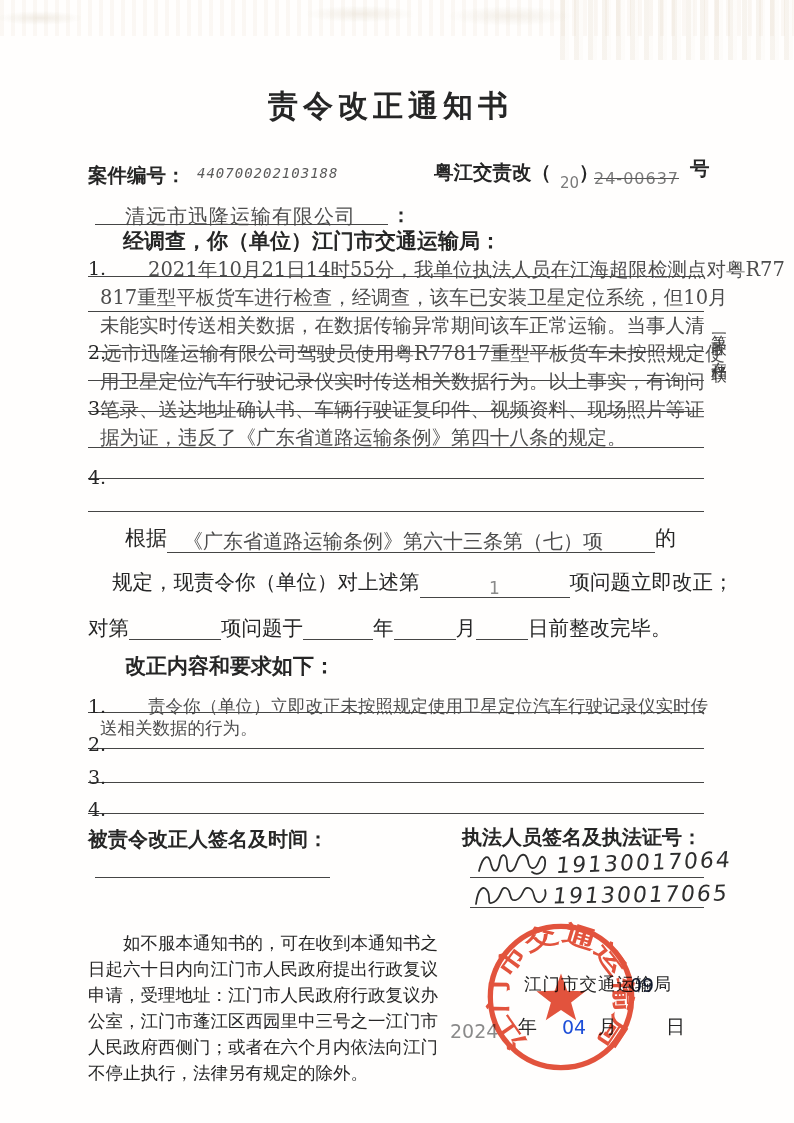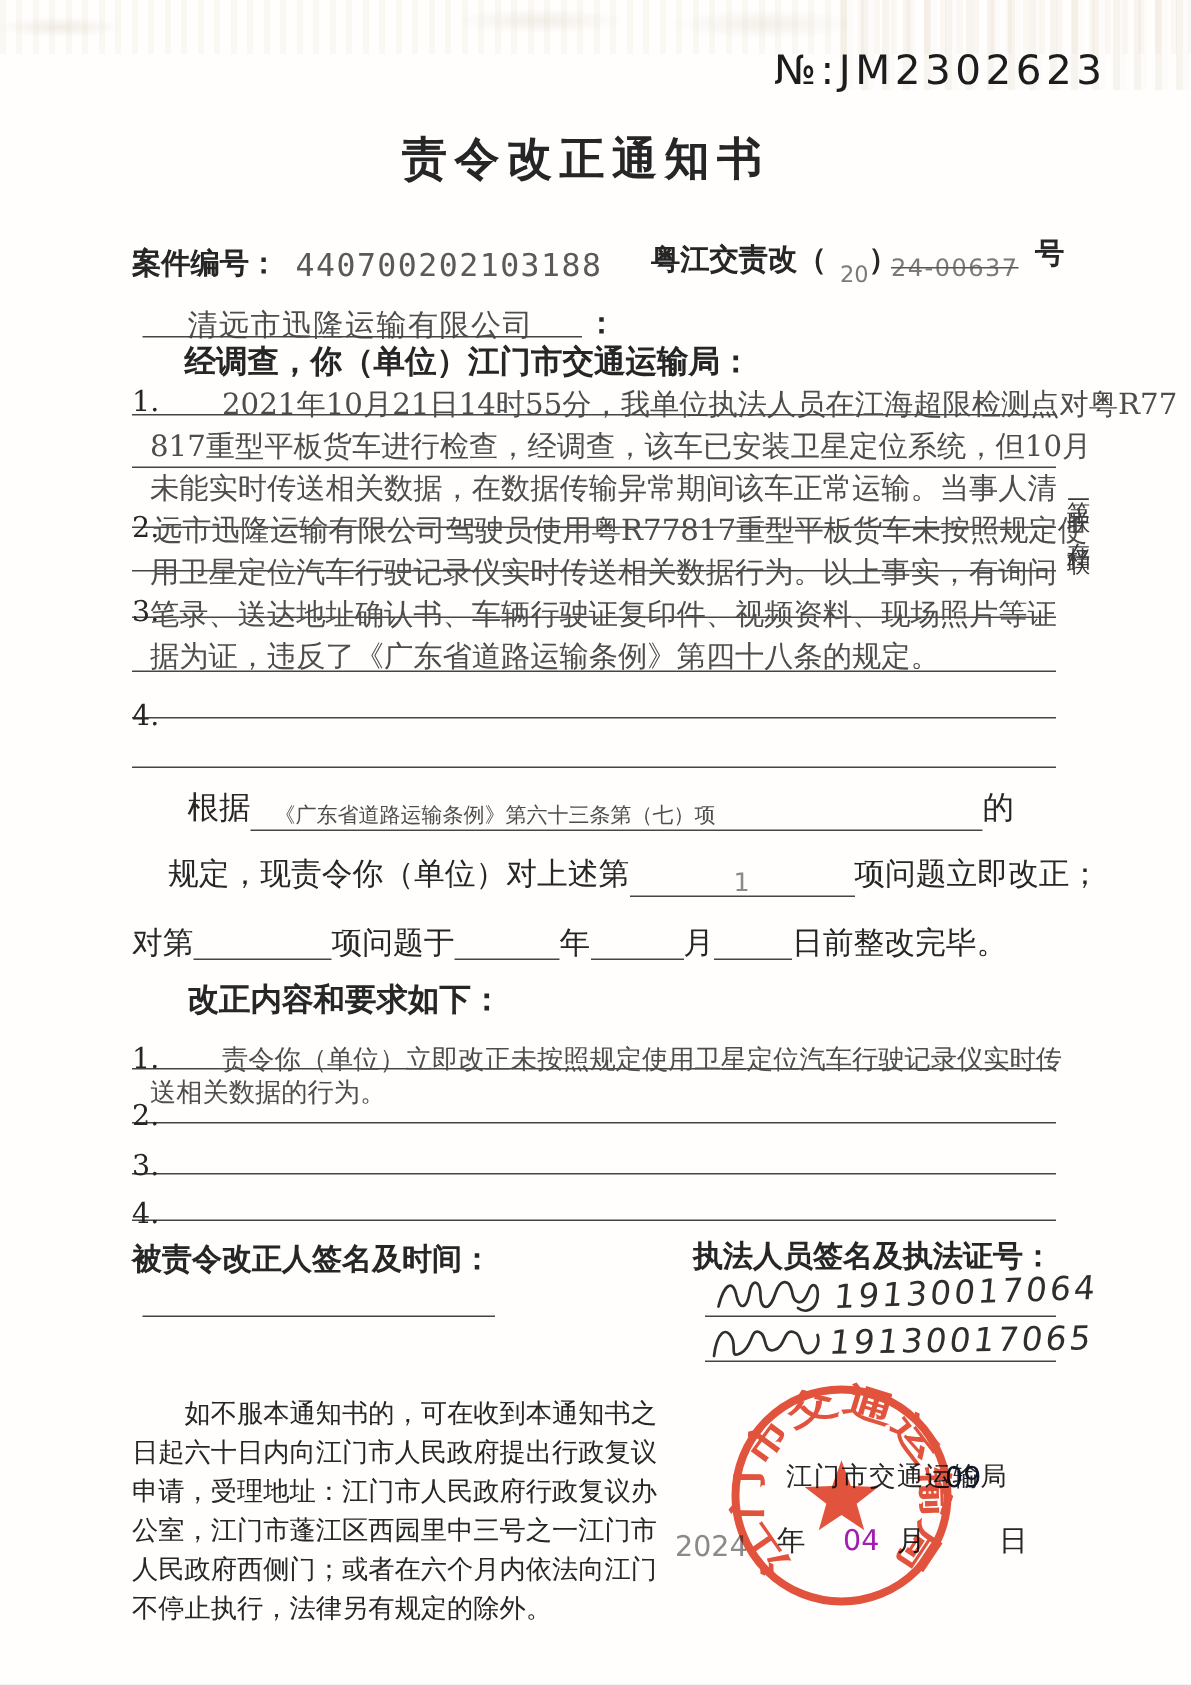--- a/index.html
+++ b/index.html
@@ -51,7 +51,6 @@
   <div class="abs noise-top"></div>
   <div class="abs noise-top-right"></div>
 
-  <div class="abs" style="left:516px;top:32px;font-size:27px;letter-spacing:3px;color:#1c1c1c;font-family:'DejaVu Sans','Liberation Sans',sans-serif;">№:JM2302623</div>
 
   <div class="abs bold" style="left:268px;top:86px;font-size:30px;letter-spacing:5px;">责令改正通知书</div>
 

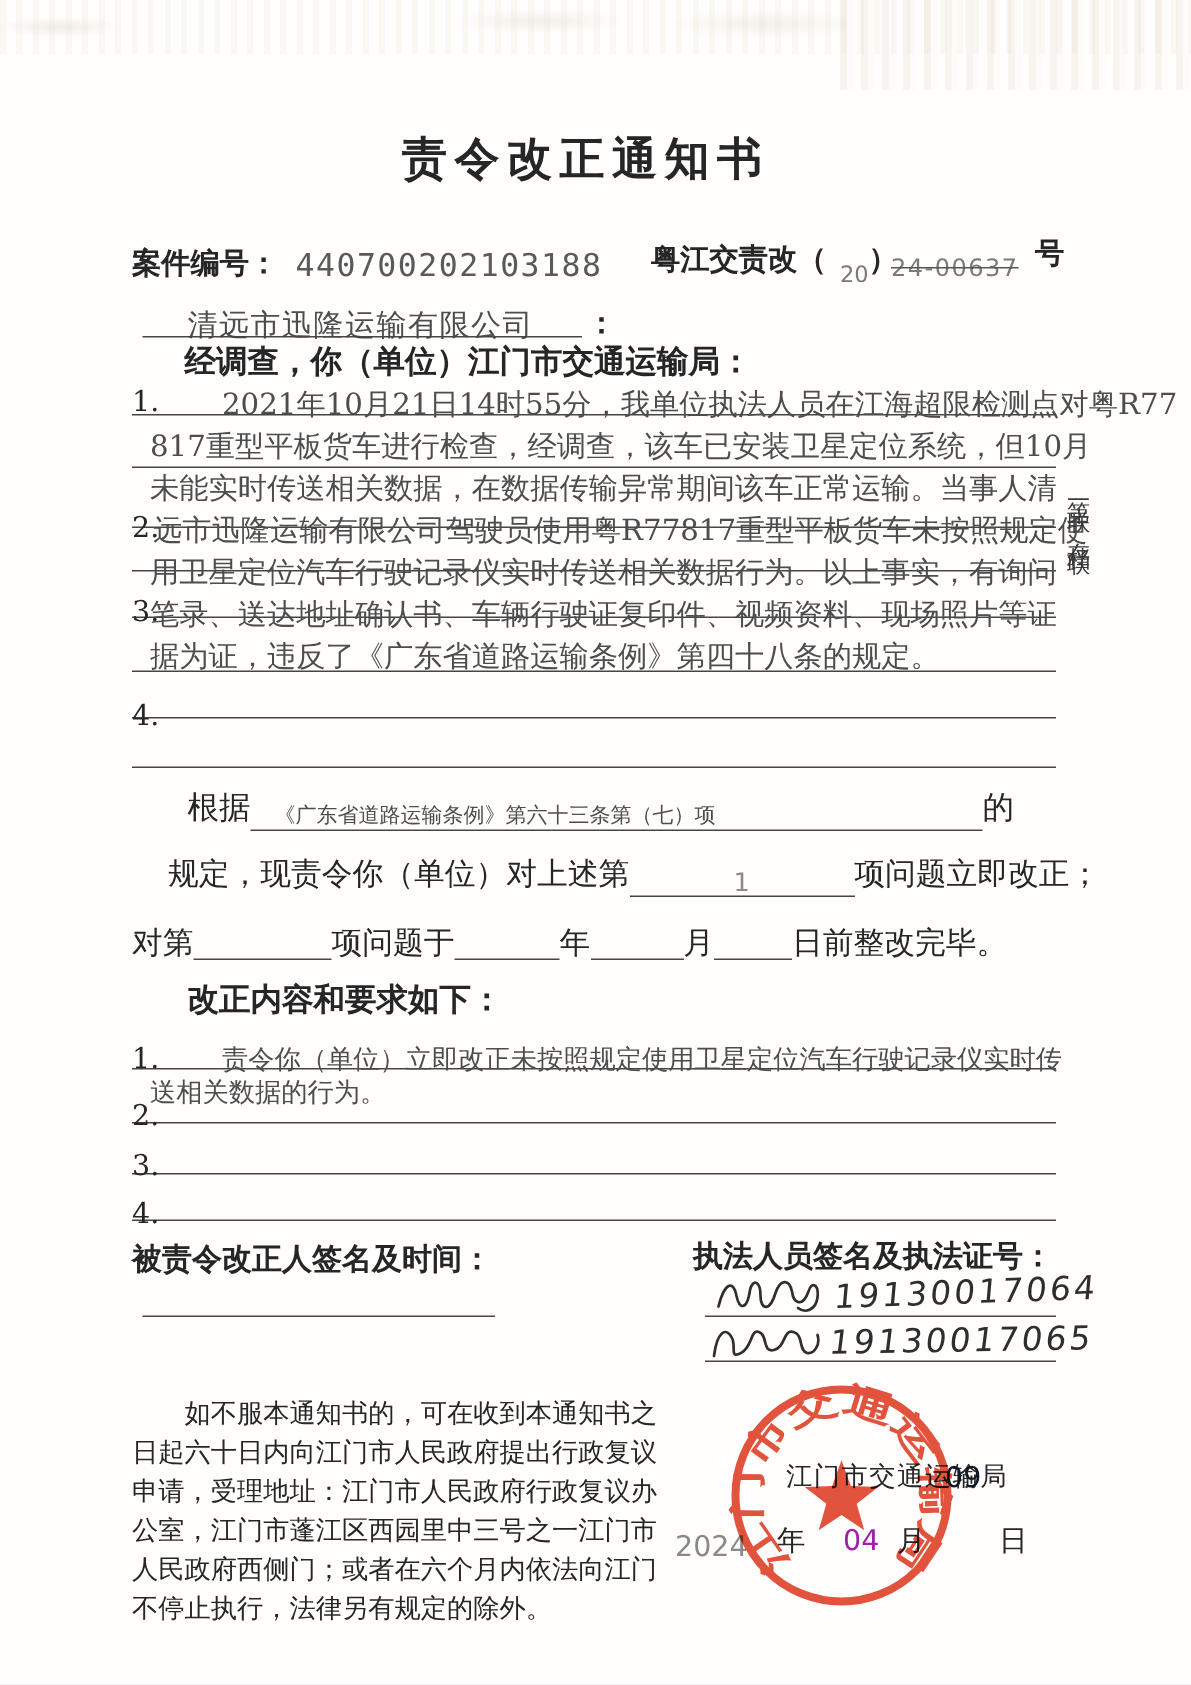--- a/index.html
+++ b/index.html
@@ -55,7 +55,7 @@
   <div class="abs bold" style="left:268px;top:86px;font-size:30px;letter-spacing:5px;">责令改正通知书</div>
 
   <div class="abs bold" style="left:88px;top:162px;font-size:19.5px;">案件编号：</div>
-  <div class="abs mono" style="left:197px;top:165px;font-size:21px;letter-spacing:1px;color:#5a5a5a;">440700202103188</div>
+  <div class="abs mono" style="left:197px;top:165px;font-size:14px;letter-spacing:1px;color:#5a5a5a;font-style:italic;">440700202103188</div>
 
   <div class="abs bold" style="left:434px;top:159px;font-size:19.5px;">粤江交责改（</div>
   <div class="abs gray-fill" style="left:560px;top:174px;font-size:15px;">20</div>

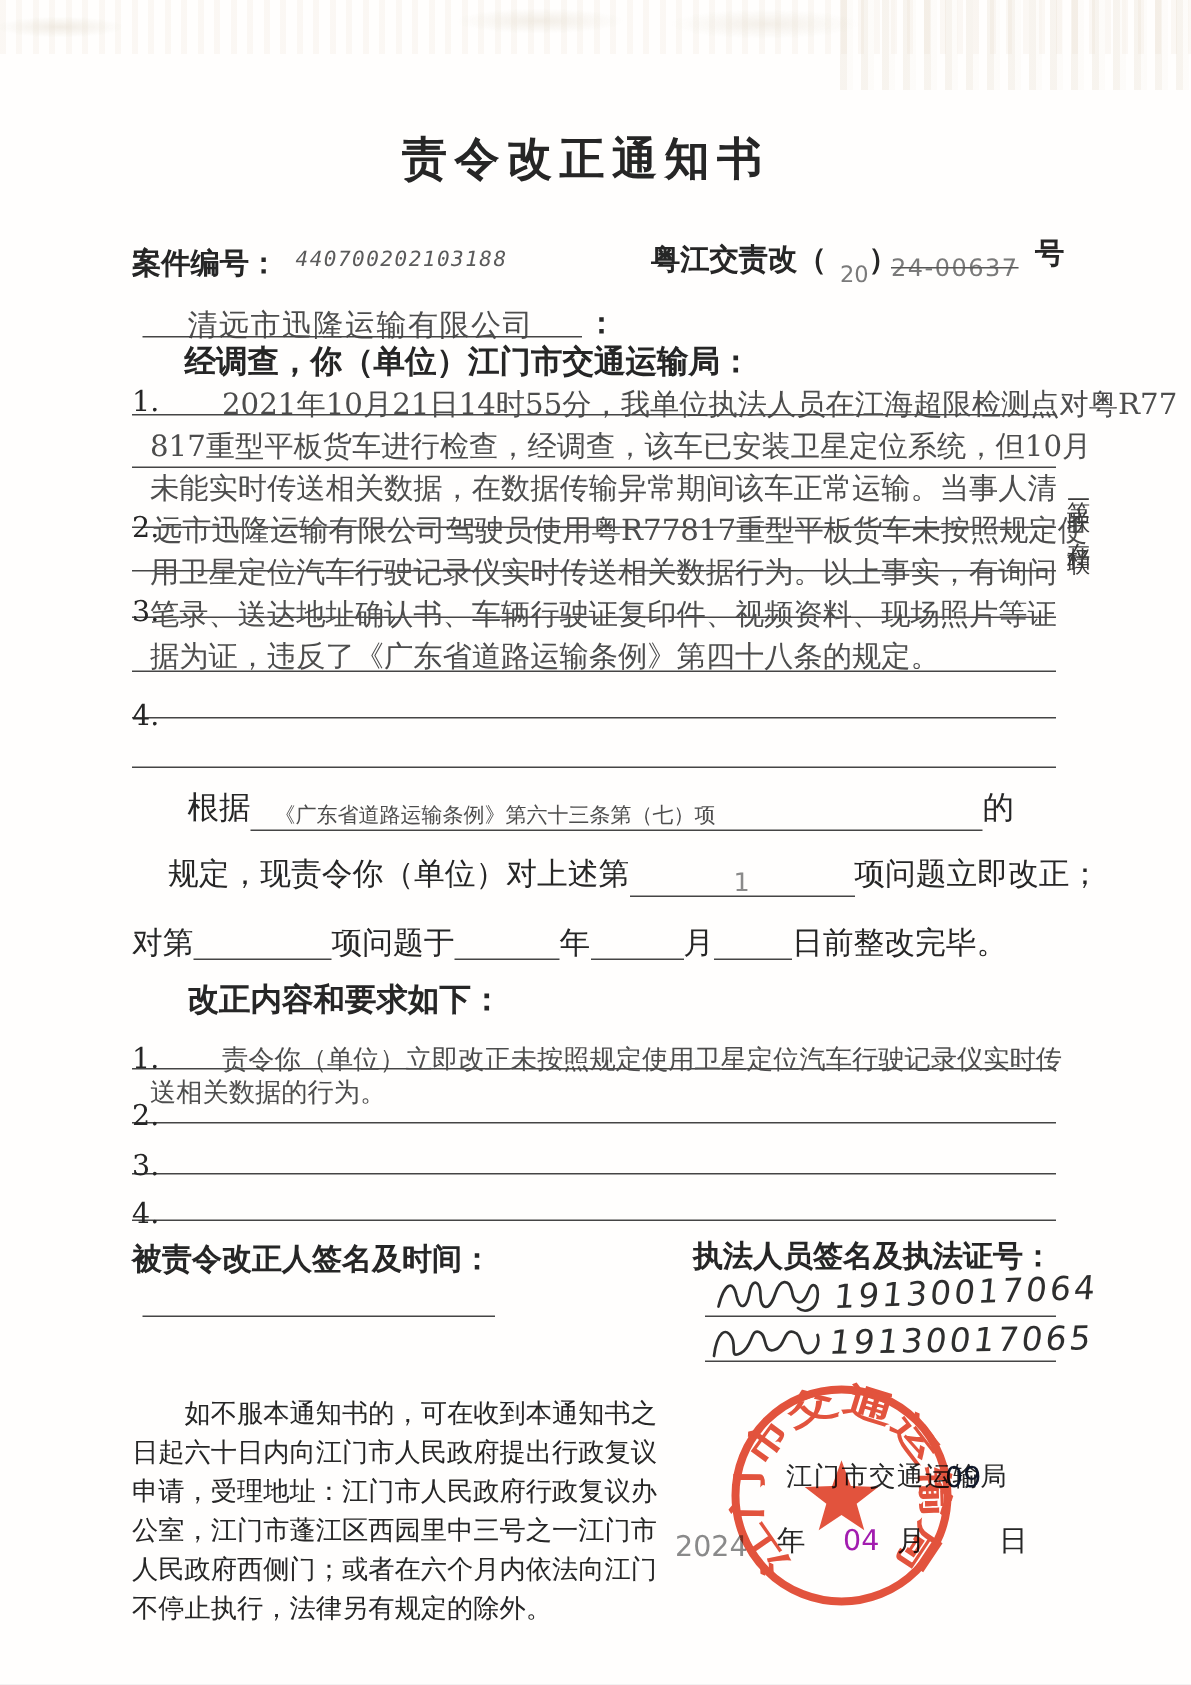--- a/index.html
+++ b/index.html
@@ -94,7 +94,7 @@
   <div class="abs vertical" style="left:708px;top:322px;height:130px;font-size:15.5px;color:#3a3a3a;">第一联：存档联</div>
 
   <div class="abs" style="left:125px;top:524px;font-size:21px;">
-    <span>根据</span><span class="blank" style="width:488px;"><span class="typed" style="font-size:14px;display:inline-block;padding-left:16px;transform:translateY(-2px);">《广东省道路运输条例》第六十三条第（七）项</span></span><span>的</span>
+    <span>根据</span><span class="blank" style="width:488px;"><span class="typed" style="font-size:20px;display:inline-block;padding-left:16px;transform:translateY(-2px);">《广东省道路运输条例》第六十三条第（七）项</span></span><span>的</span>
   </div>
 
   <div class="abs" style="left:88px;top:568px;font-size:20.5px;margin-left:24px;">

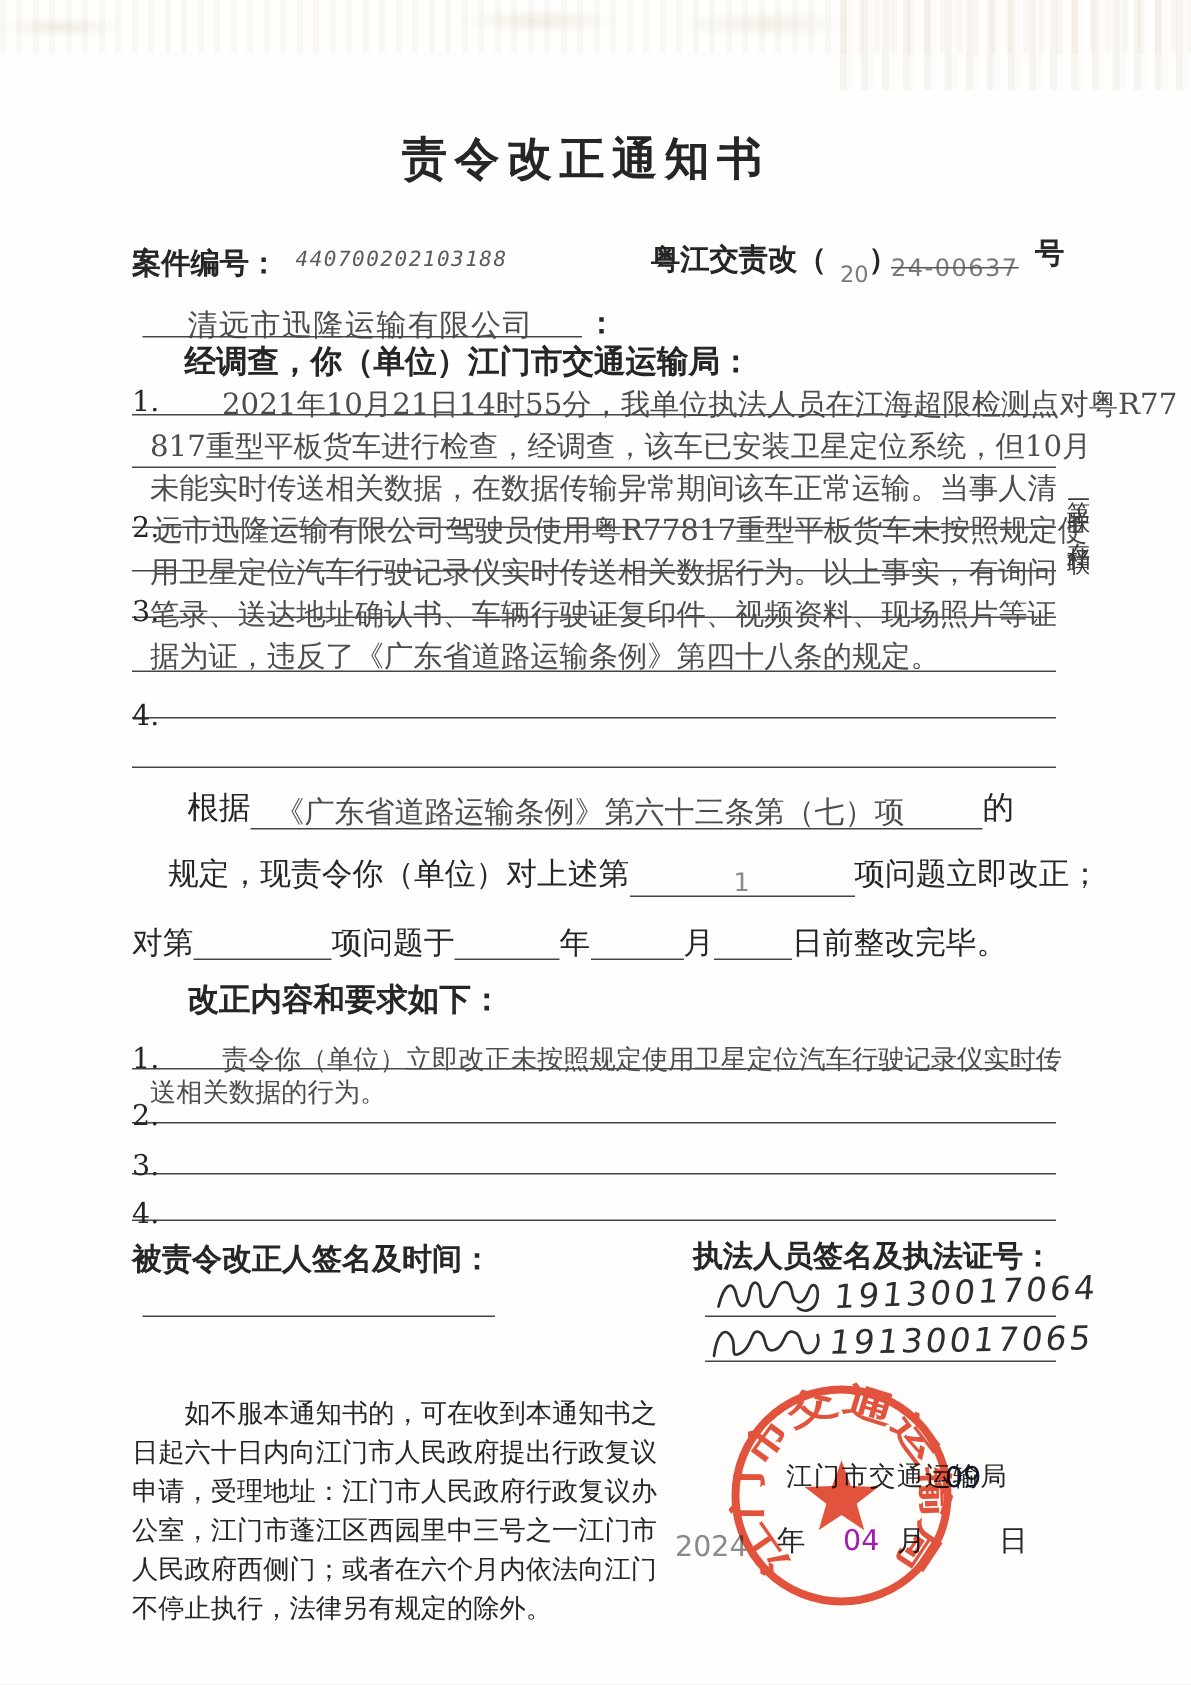--- a/index.html
+++ b/index.html
@@ -150,7 +150,7 @@
 
   <div class="abs gray-fill" style="left:450px;top:1020px;font-size:19px;color:#8a8a8a;">2024</div>
   <div class="abs" style="left:518px;top:1014px;font-size:19px;">年</div>
-  <div class="abs gray-fill" style="left:562px;top:1016px;font-size:19px;color:#a21caf;">04</div>
+  <div class="abs gray-fill" style="left:562px;top:1016px;font-size:19px;color:#1d4ed8;">04</div>
   <div class="abs" style="left:598px;top:1014px;font-size:19px;">月</div>
   <div class="abs gray-fill" style="left:630px;top:974px;font-size:19px;color:#0f172a;">09</div>
   <div class="abs" style="left:666px;top:1014px;font-size:19px;">日</div>

